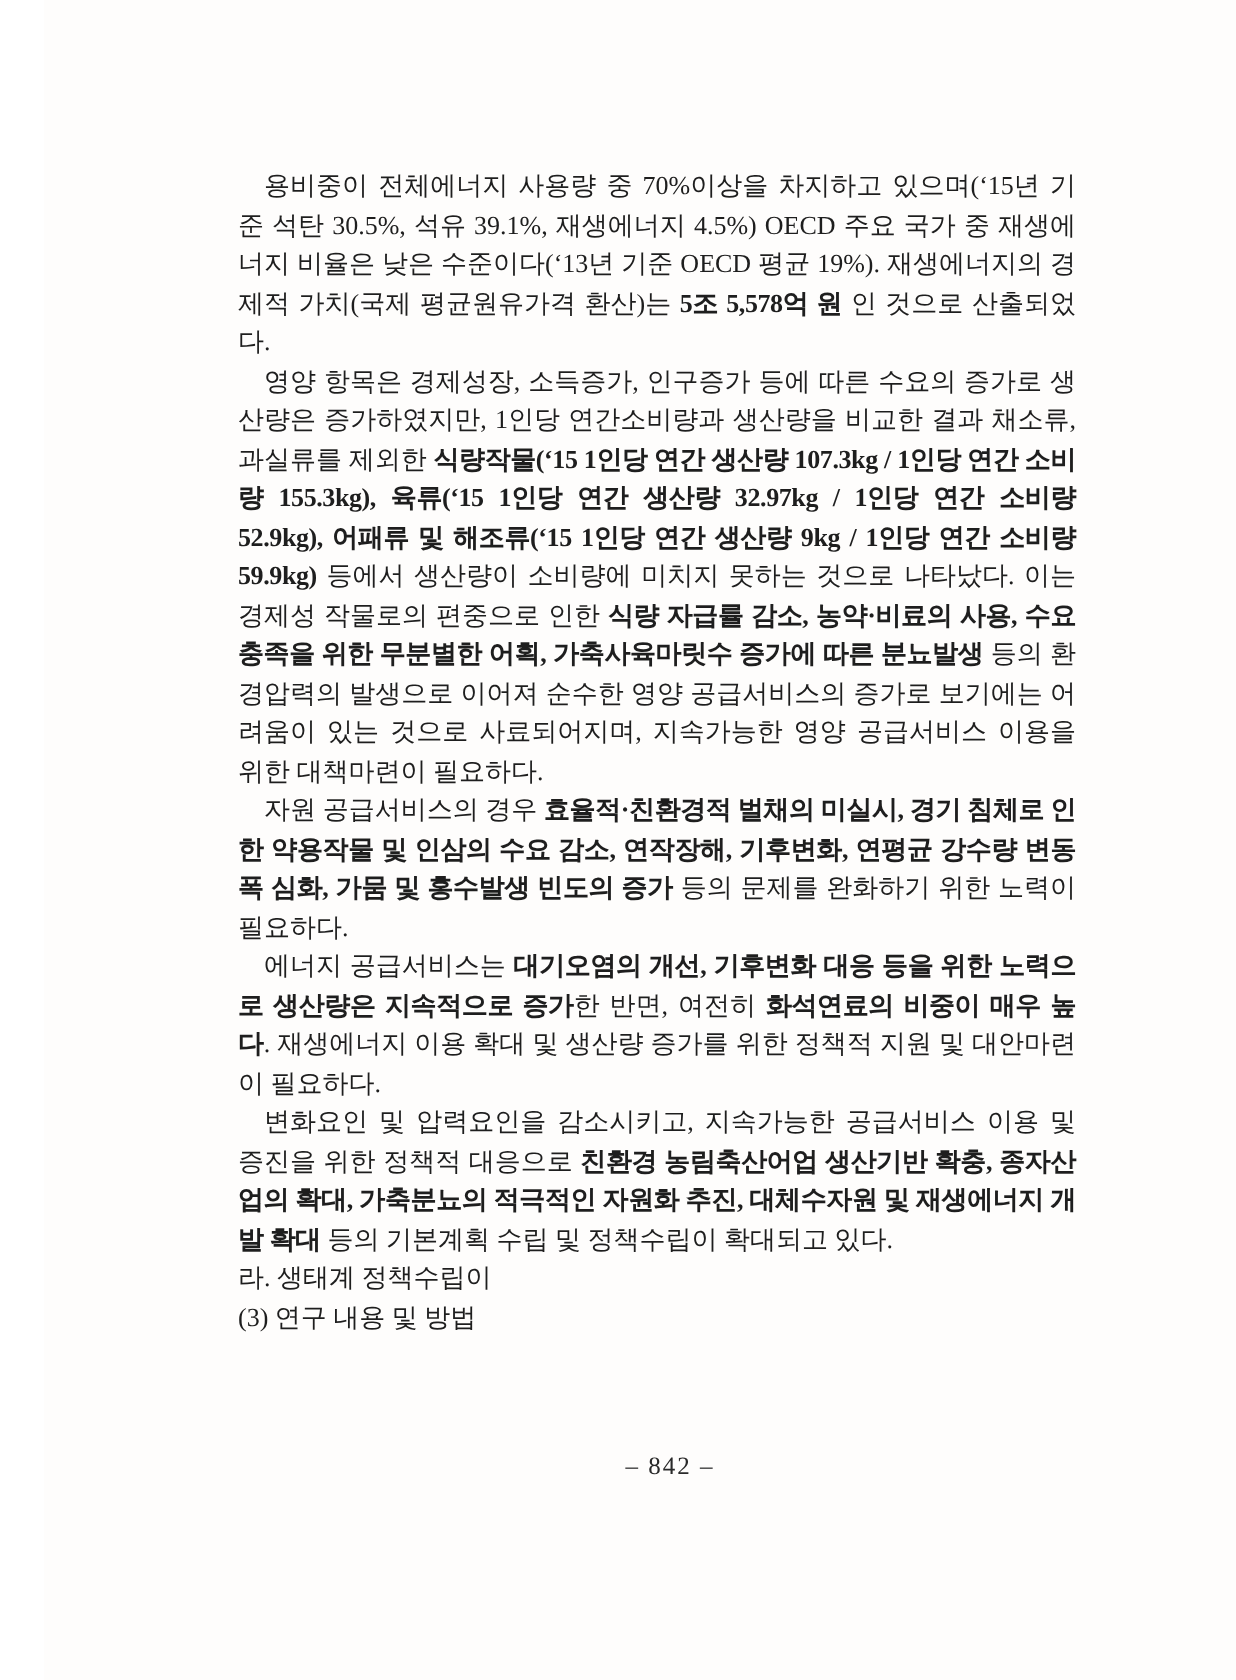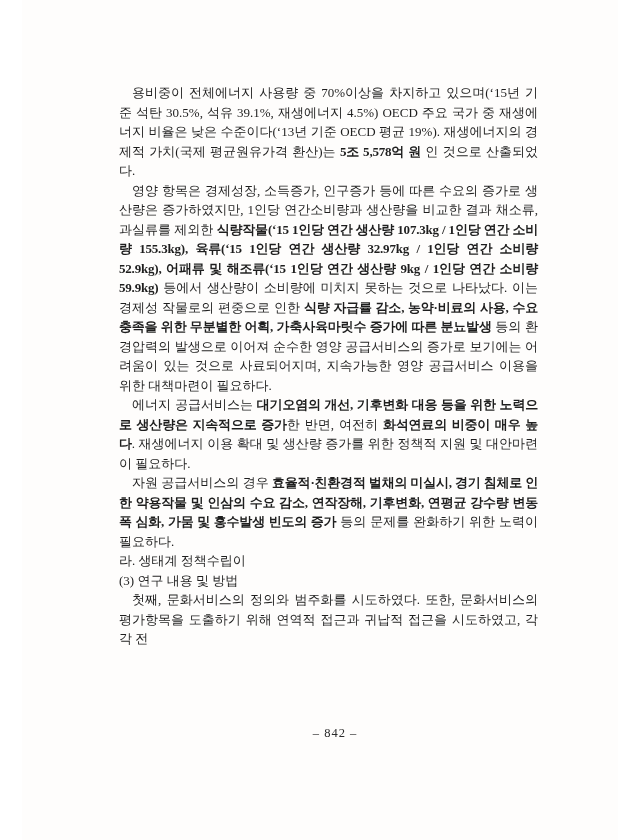--- a/index.html
+++ b/index.html
@@ -59,9 +59,9 @@
 
     <p class="body-para"><span>영양 항목은 경제성장, 소득증가, 인구증가 등에 따른 수요의 증가로 생산량은 증가하였지만, 1인당 연간소비량과 생산량을 비교한 결과 채소류, 과실류를 제외한 </span><span class="b">식량작물(‘15 1인당 연간 생산량 107.3kg / 1인당 연간 소비량 155.3kg), 육류(‘15 1인당 연간 생산량 32.97kg / 1인당 연간 소비량 52.9kg), 어패류 및 해조류(‘15 1인당 연간 생산량 9kg / 1인당 연간 소비량 59.9kg)</span><span> 등에서 생산량이 소비량에 미치지 못하는 것으로 나타났다. 이는 경제성 작물로의 편중으로 인한 </span><span class="b">식량 자급률 감소, 농약·비료의 사용, 수요충족을 위한 무분별한 어획, 가축사육마릿수 증가에 따른 분뇨발생</span><span> 등의 환경압력의 발생으로 이어져 순수한 영양 공급서비스의 증가로 보기에는 어려움이 있는 것으로 사료되어지며, 지속가능한 영양 공급서비스 이용을 위한 대책마련이 필요하다.</span></p>
 
+    <p class="body-para"><span>자원 공급서비스의 경우 </span><span class="b">효율적·친환경적 벌채의 미실시, 경기 침체로 인한 약용작물 및 인삼의 수요 감소, 연작장해, 기후변화, 연평균 강수량 변동폭 심화, 가뭄 및 홍수발생 빈도의 증가</span><span> 등의 문제를 완화하기 위한 노력이 필요하다.</span></p>
+
     <p class="body-para"><span>에너지 공급서비스는 </span><span class="b">대기오염의 개선, 기후변화 대응 등을 위한 노력으로 생산량은 지속적으로 증가</span><span>한 반면, 여전히 </span><span class="b">화석연료의 비중이 매우 높다</span><span>. 재생에너지 이용 확대 및 생산량 증가를 위한 정책적 지원 및 대안마련이 필요하다.</span></p>
-
-    <p class="body-para"><span>자원 공급서비스의 경우 </span><span class="b">효율적·친환경적 벌채의 미실시, 경기 침체로 인한 약용작물 및 인삼의 수요 감소, 연작장해, 기후변화, 연평균 강수량 변동폭 심화, 가뭄 및 홍수발생 빈도의 증가</span><span> 등의 문제를 완화하기 위한 노력이 필요하다.</span></p>
 
 
     <h3 class="heading-culture">라. 생태계 정책수립이</h3>

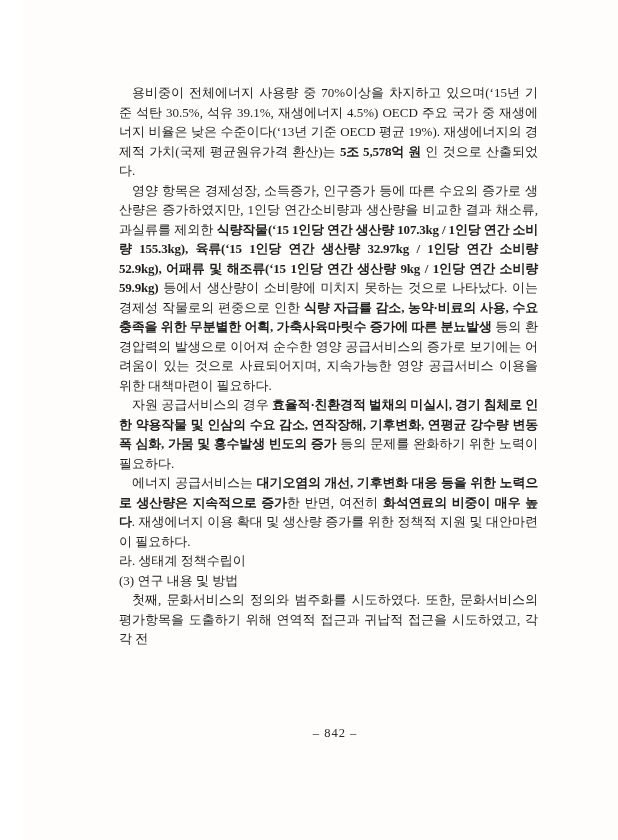--- a/index.html
+++ b/index.html
@@ -63,6 +63,7 @@
 
     <p class="body-para"><span>에너지 공급서비스는 </span><span class="b">대기오염의 개선, 기후변화 대응 등을 위한 노력으로 생산량은 지속적으로 증가</span><span>한 반면, 여전히 </span><span class="b">화석연료의 비중이 매우 높다</span><span>. 재생에너지 이용 확대 및 생산량 증가를 위한 정책적 지원 및 대안마련이 필요하다.</span></p>
 
+    <p class="body-para para-policy"><span>변화요인 및 압력요인을 감소시키고, 지속가능한 공급서비스 이용 및 증진을 위한 정책적 대응으로 </span><span class="b">친환경 농림축산어업 생산기반 확충, 종자산업의 확대, 가축분뇨의 적극적인 자원화 추진, 대체수자원 및 재생에너지 개발 확대</span><span> 등의 기본계획 수립 및 정책수립이 확대되고 있다.</span></p>
 
     <h3 class="heading-culture">라. 생태계 정책수립이</h3>
 

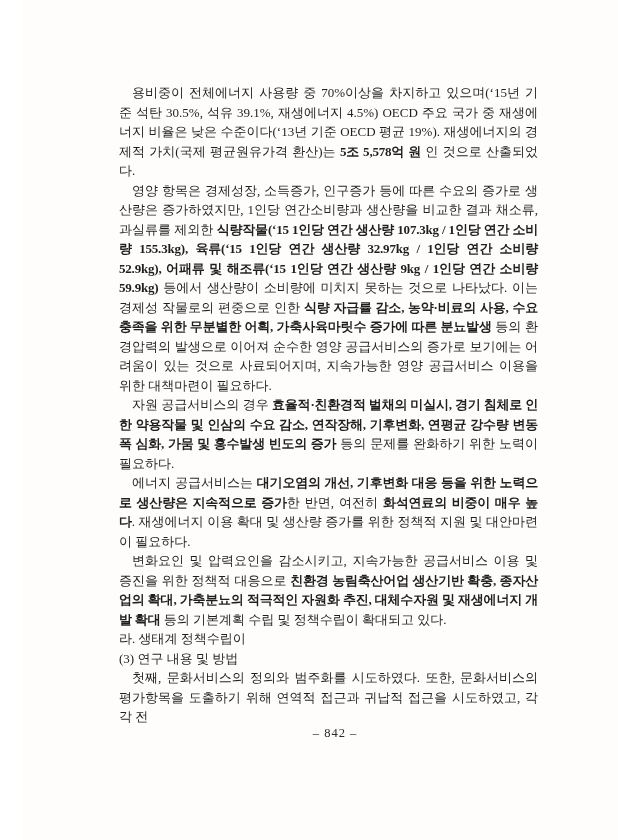--- a/index.html
+++ b/index.html
@@ -70,7 +70,6 @@
     <h4 class="heading-method">(3) 연구 내용 및 방법</h4>
 
 
-    <p class="body-para">첫째, 문화서비스의 정의와 범주화를 시도하였다. 또한, 문화서비스의 평가항목을 도출하기 위해 연역적 접근과 귀납적 접근을 시도하였고, 각각 전</p>
 
   </div>
 

